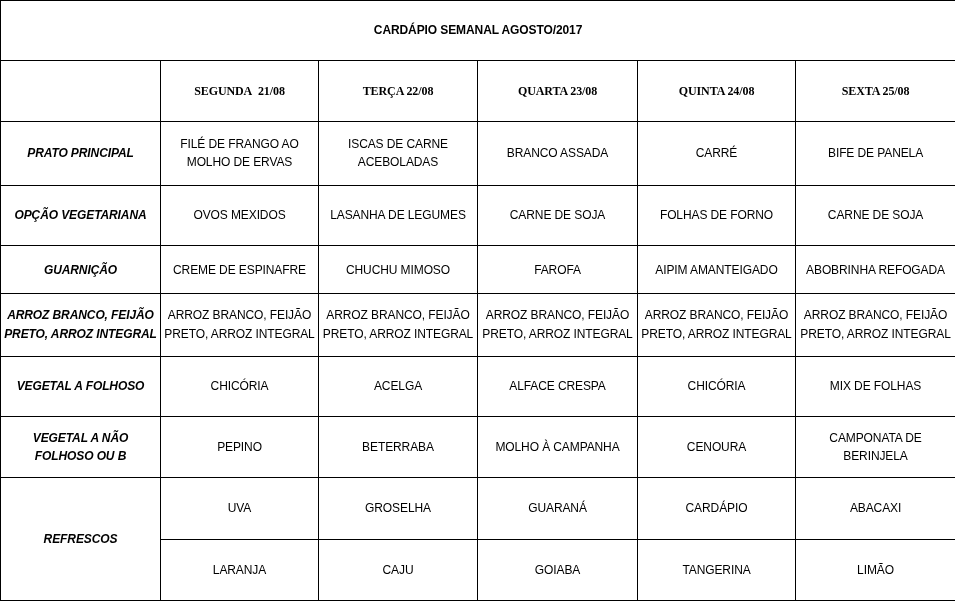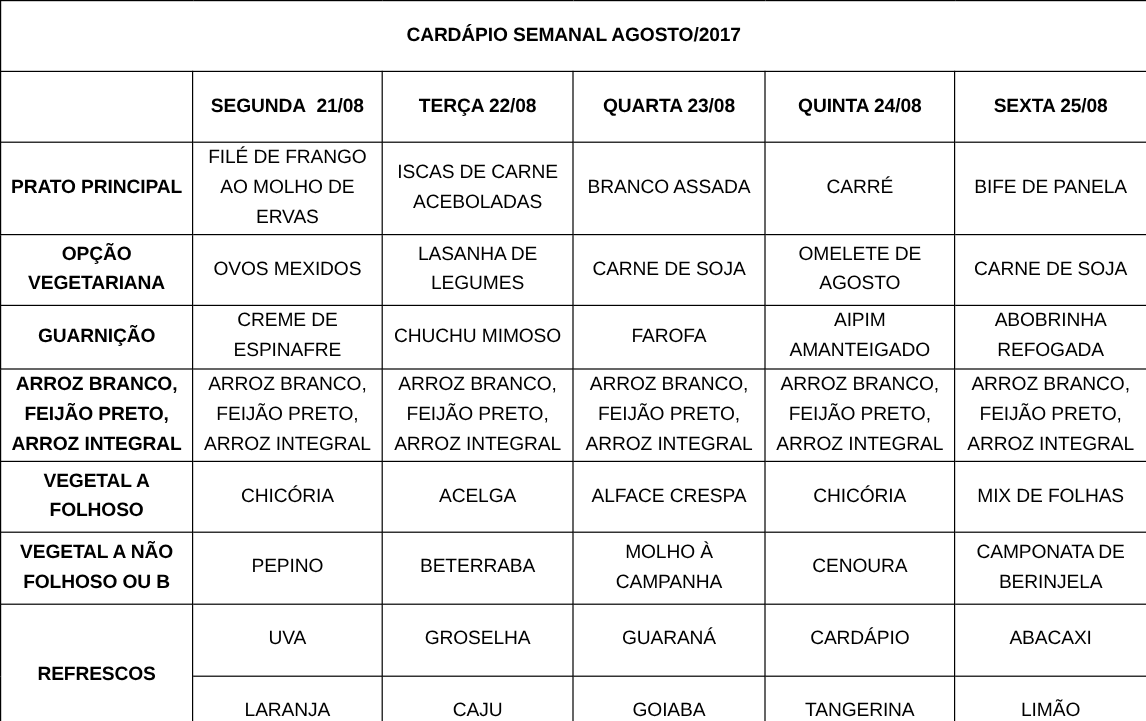--- a/index.html
+++ b/index.html
@@ -23,7 +23,7 @@
     border: 1px solid #000000;
     vertical-align: middle;
     text-align: center;
-    font-size: 16px;
+    font-size: 12px;
     letter-spacing: -0.1px;
     line-height: 1.55;
     padding: 1px 2px;

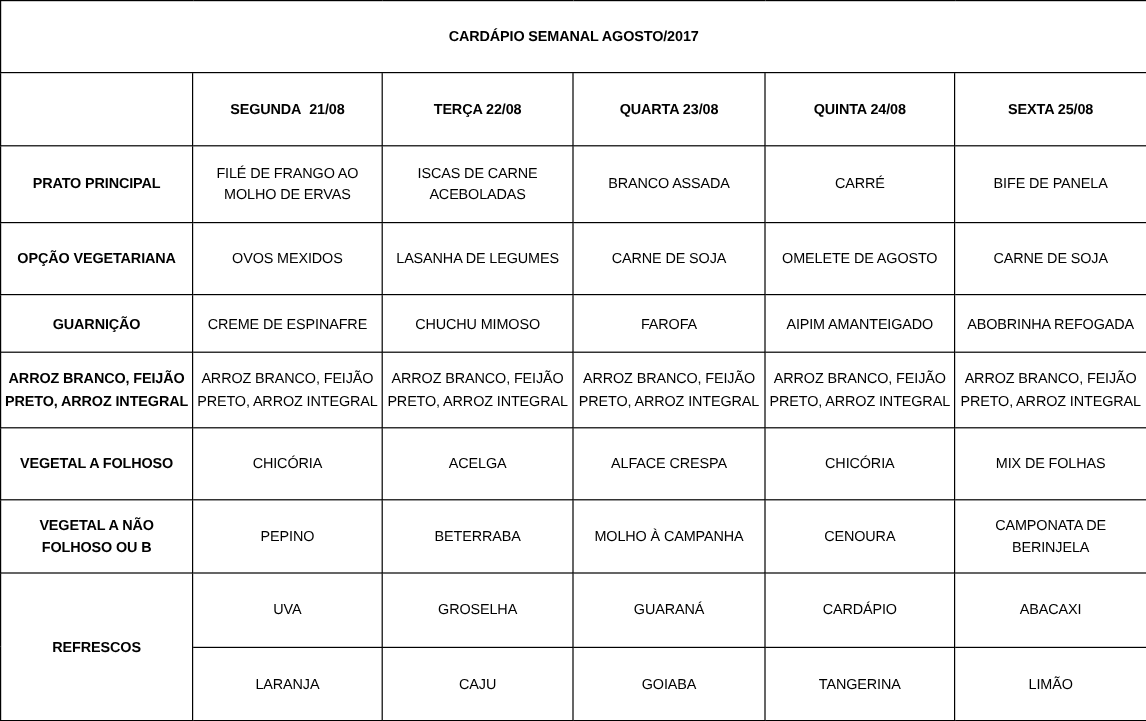--- a/index.html
+++ b/index.html
@@ -37,6 +37,7 @@
   td.day-header {
     font-weight: bold;
     font-size: 13px;
+    font-family: Liberation Serif, serif;
   }
   td.row-label {
     font-weight: bold;

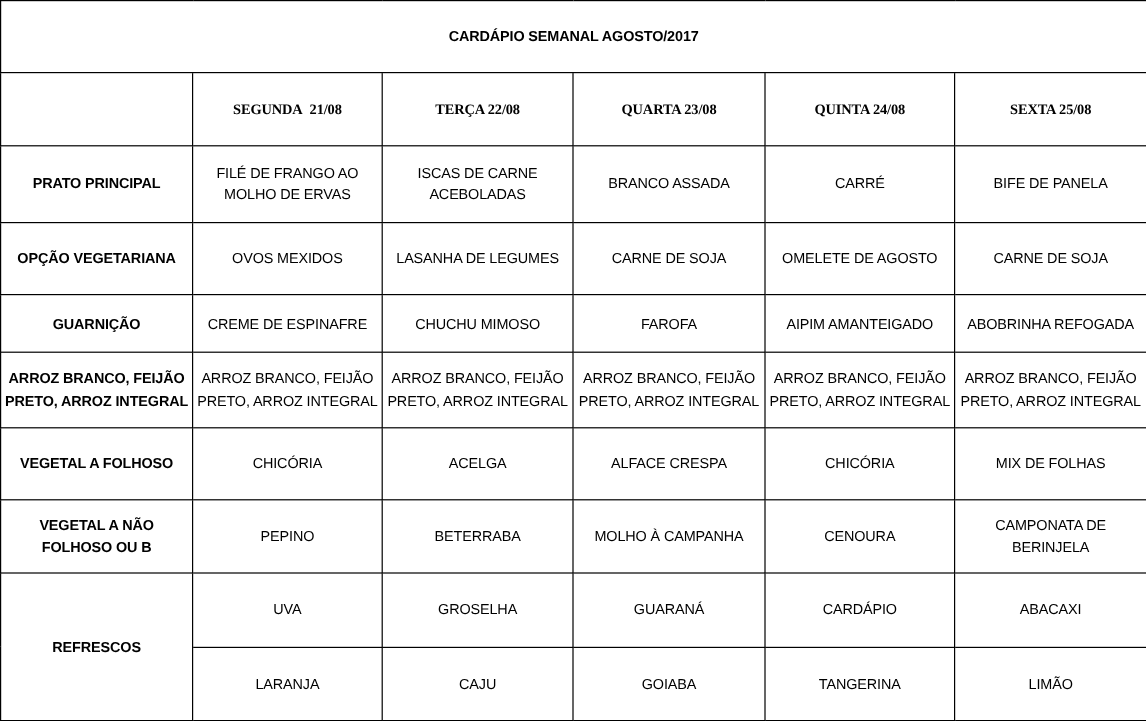--- a/index.html
+++ b/index.html
@@ -43,6 +43,7 @@
     font-weight: bold;
     text-align: left;
     padding: 0 1px 0 5px;
+    font-style: italic;
   }
   td.corner-cell { }
 </style>

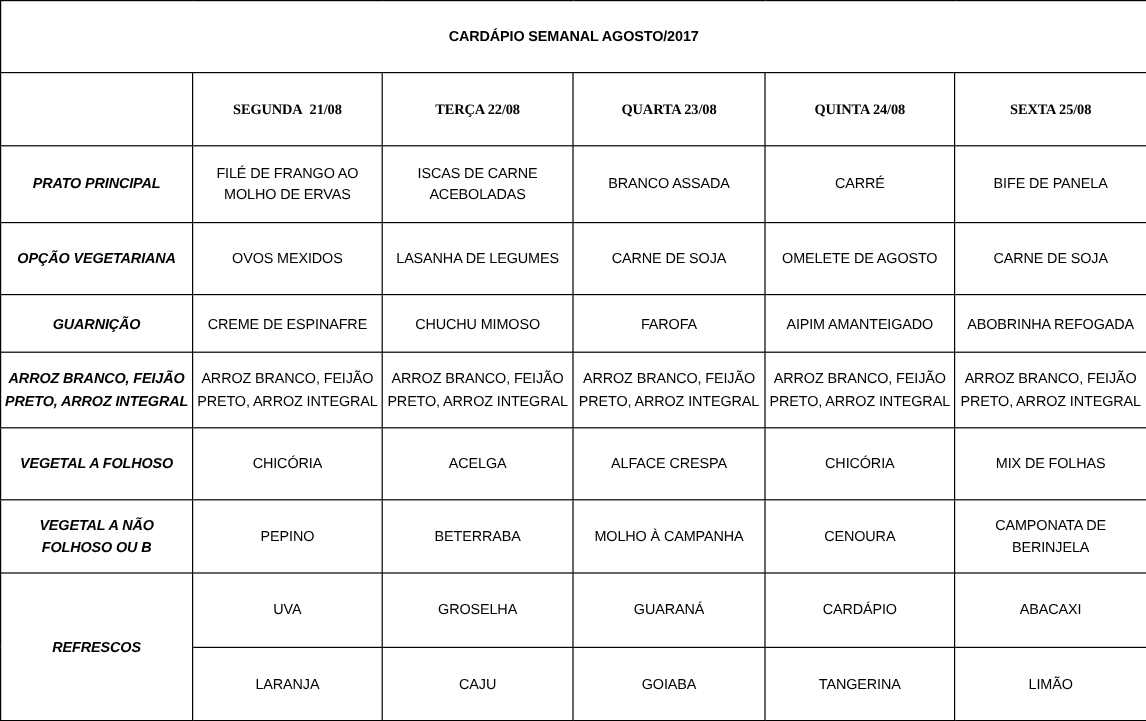--- a/index.html
+++ b/index.html
@@ -88,7 +88,7 @@
     <td>OVOS MEXIDOS</td>
     <td>LASANHA DE LEGUMES</td>
     <td>CARNE DE SOJA</td>
-    <td>OMELETE DE AGOSTO</td>
+    <td>FOLHAS DE FORNO</td>
     <td>CARNE DE SOJA</td>
   </tr>
 

